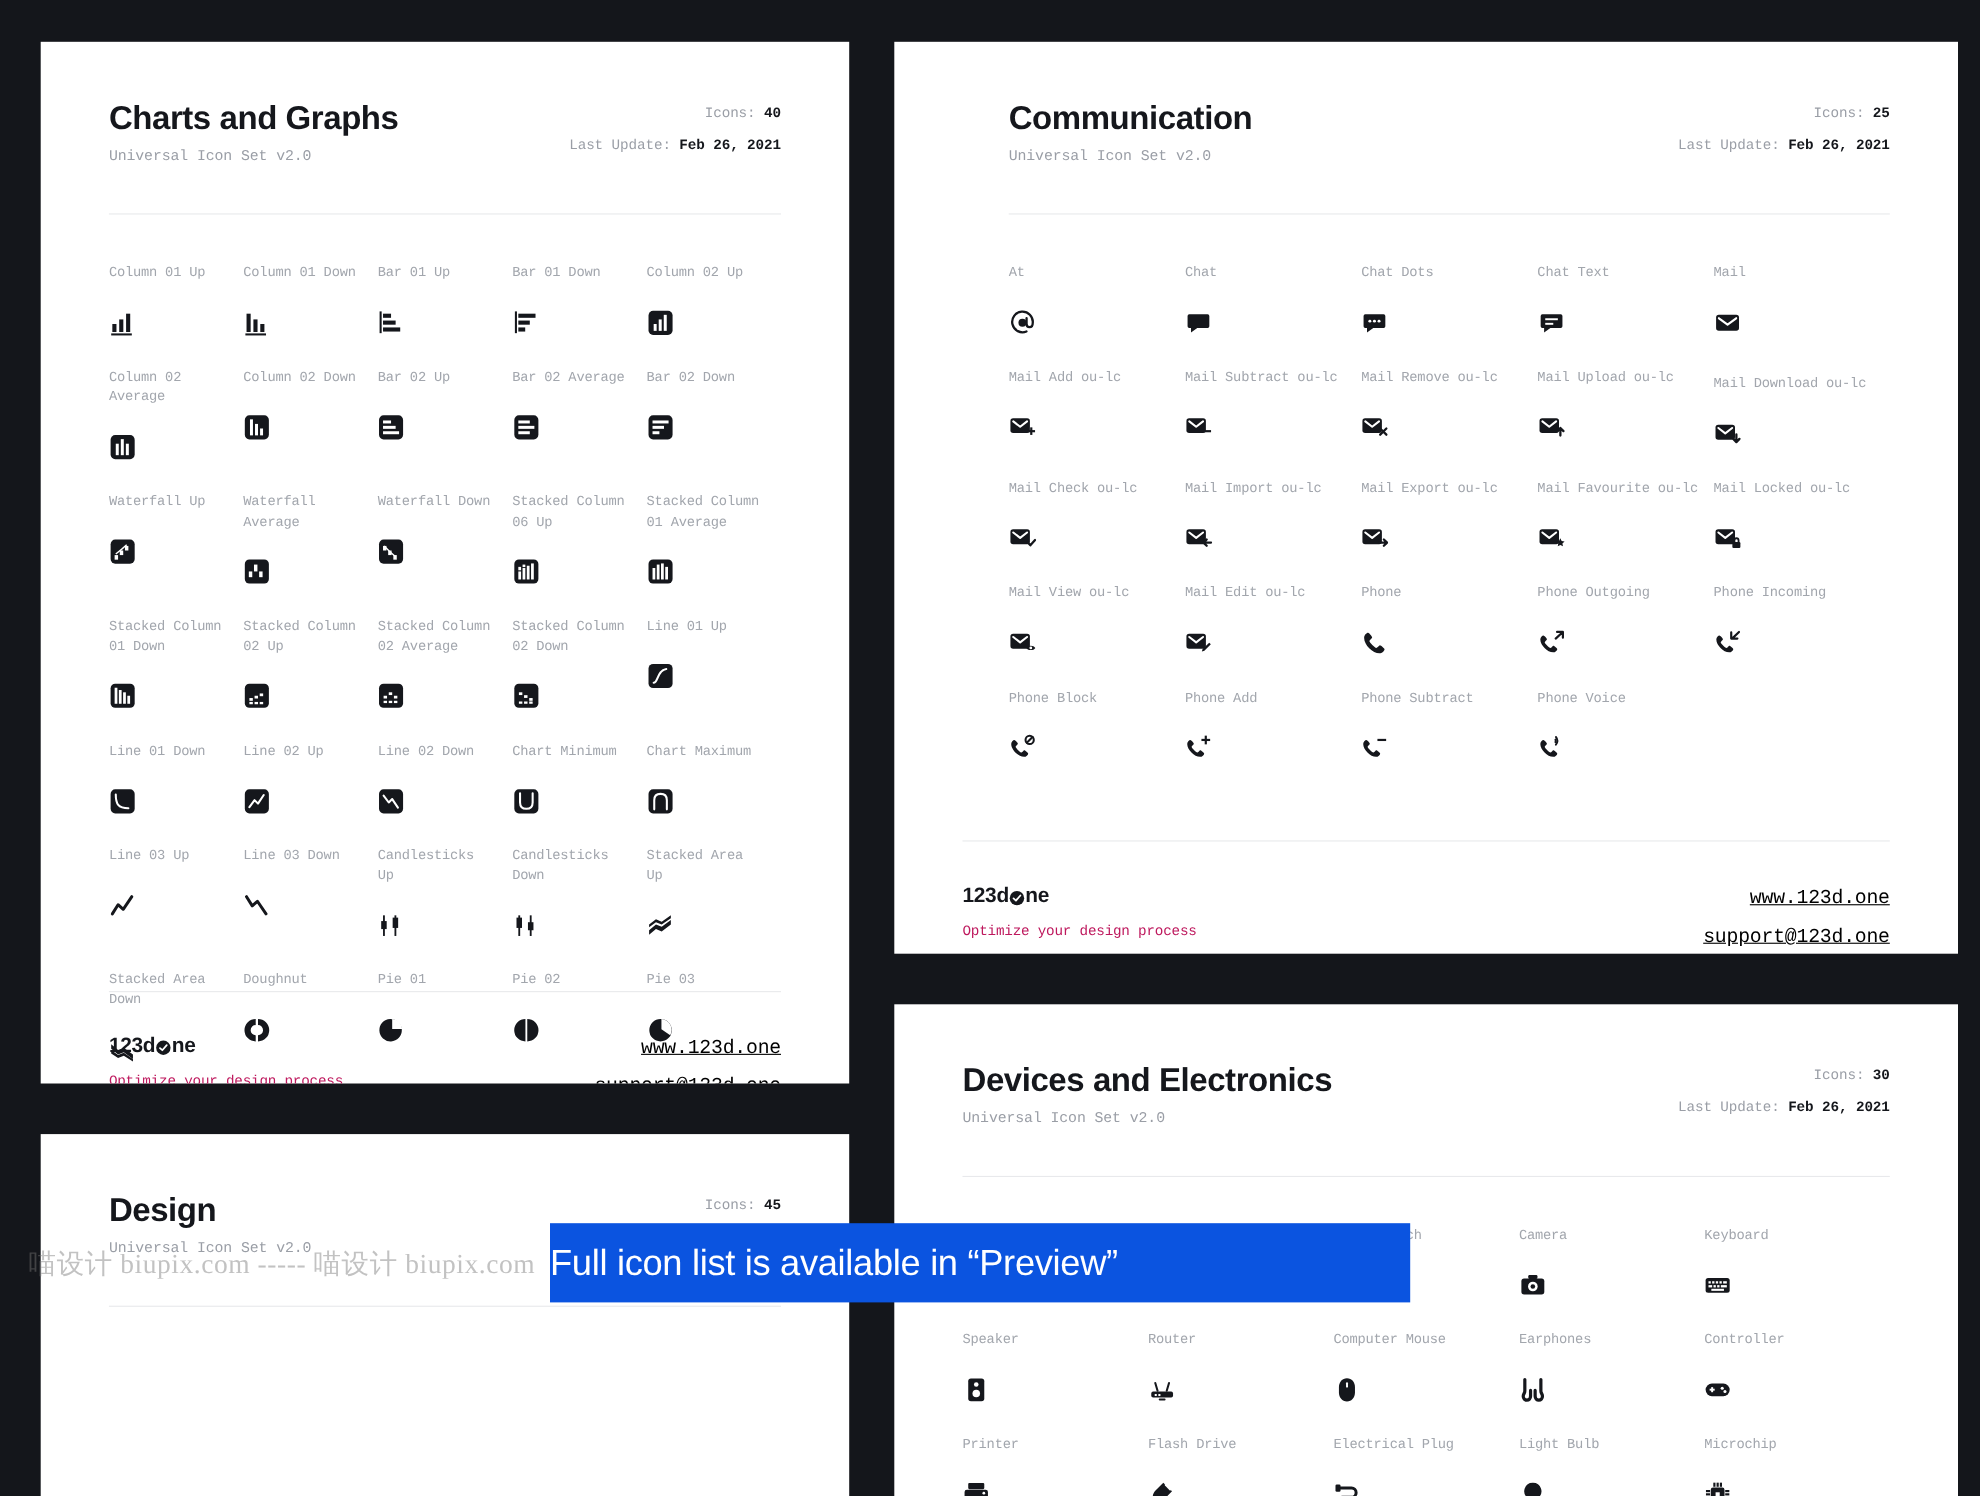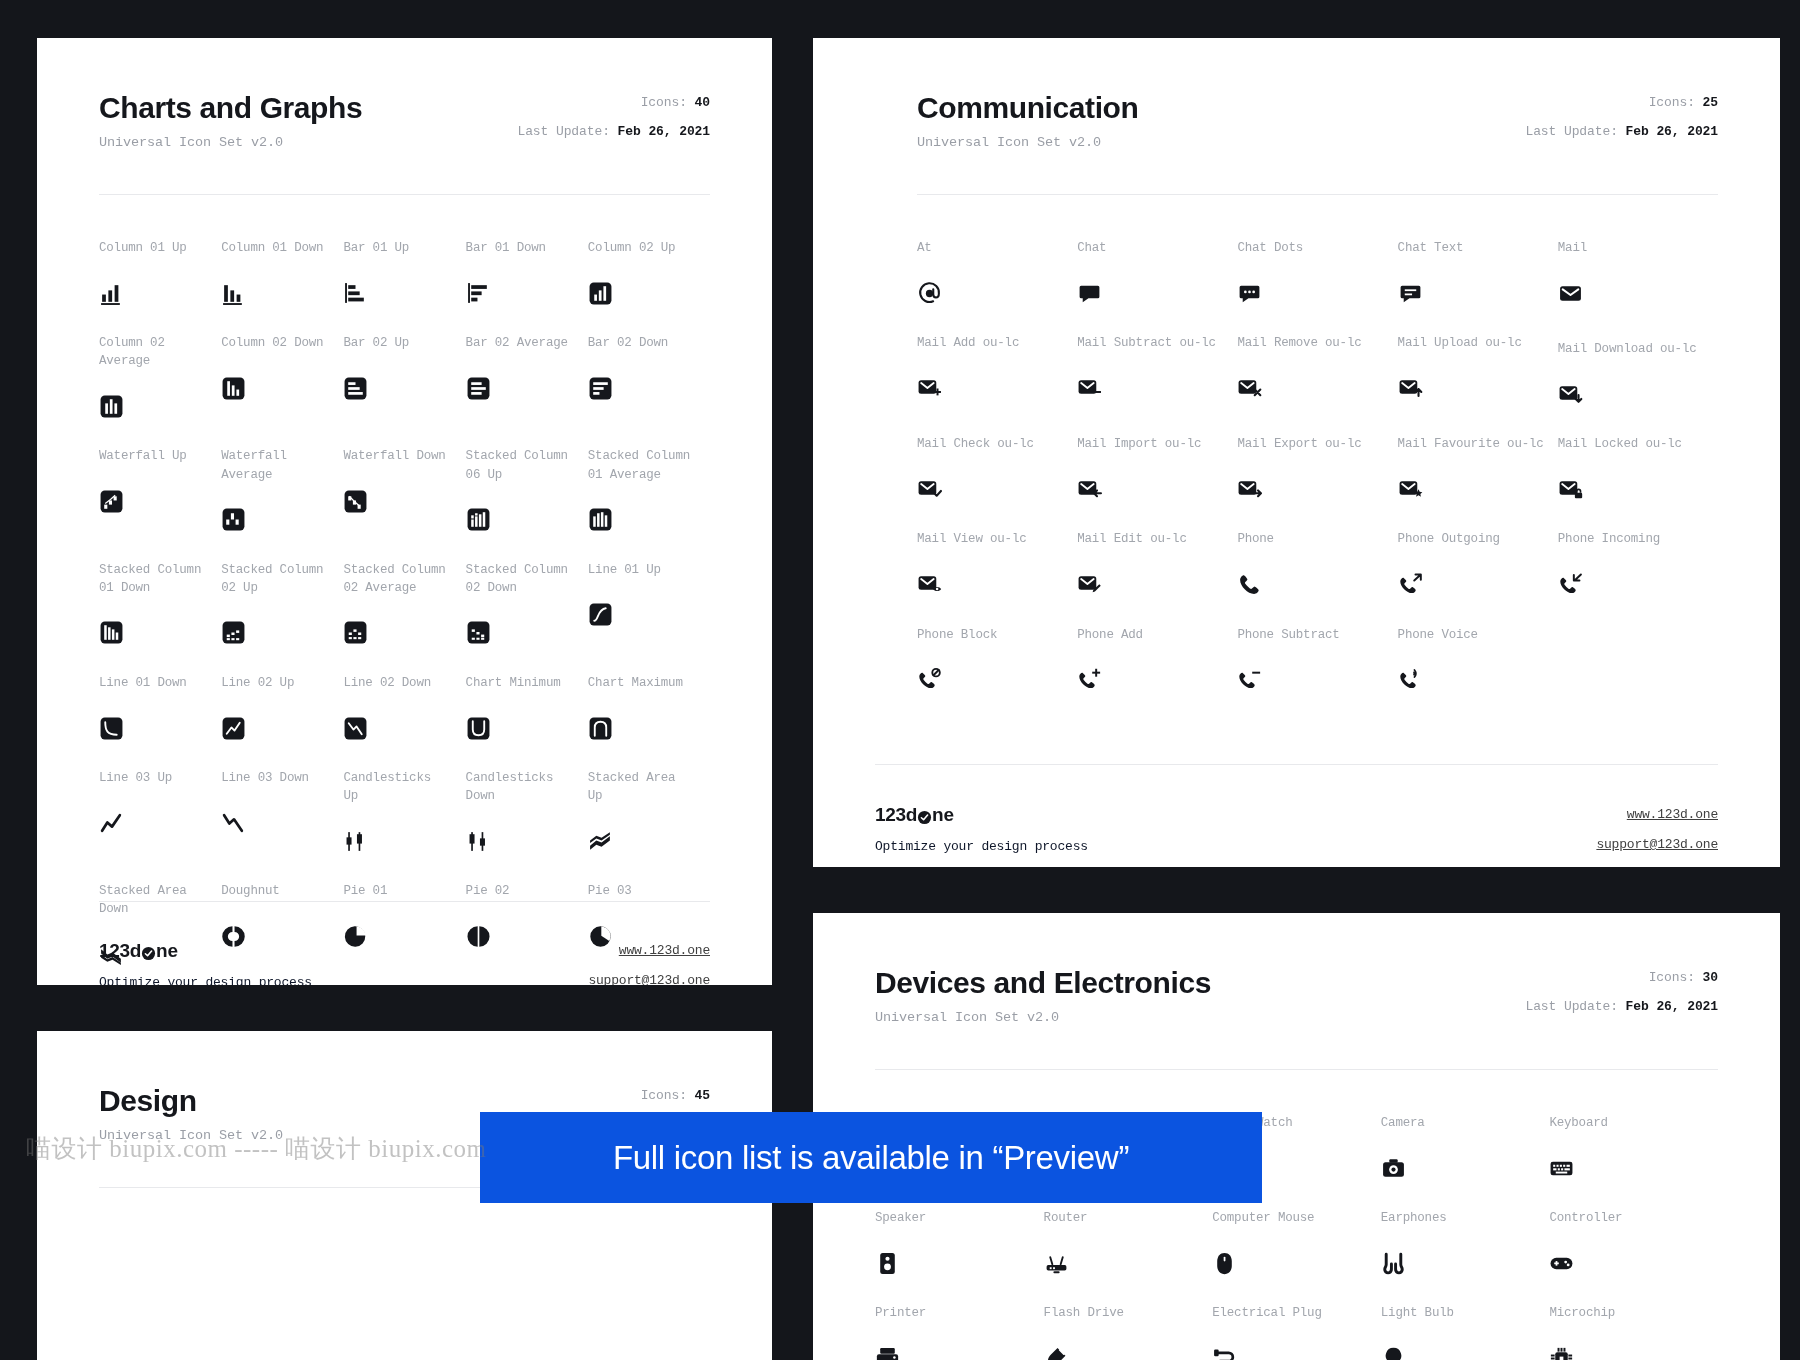--- a/index.html
+++ b/index.html
@@ -99,8 +99,8 @@
   .footer-right { position: absolute; right: 0; top: 3px; text-align: right; }
   .flink {
     font-family: "Liberation Mono", monospace;
-    font-size: 13px;
-    color: #404040;
+    font-size: 18px;
+    color: #000000;
     text-decoration: underline;
     display: block;
     letter-spacing: -0.2px;

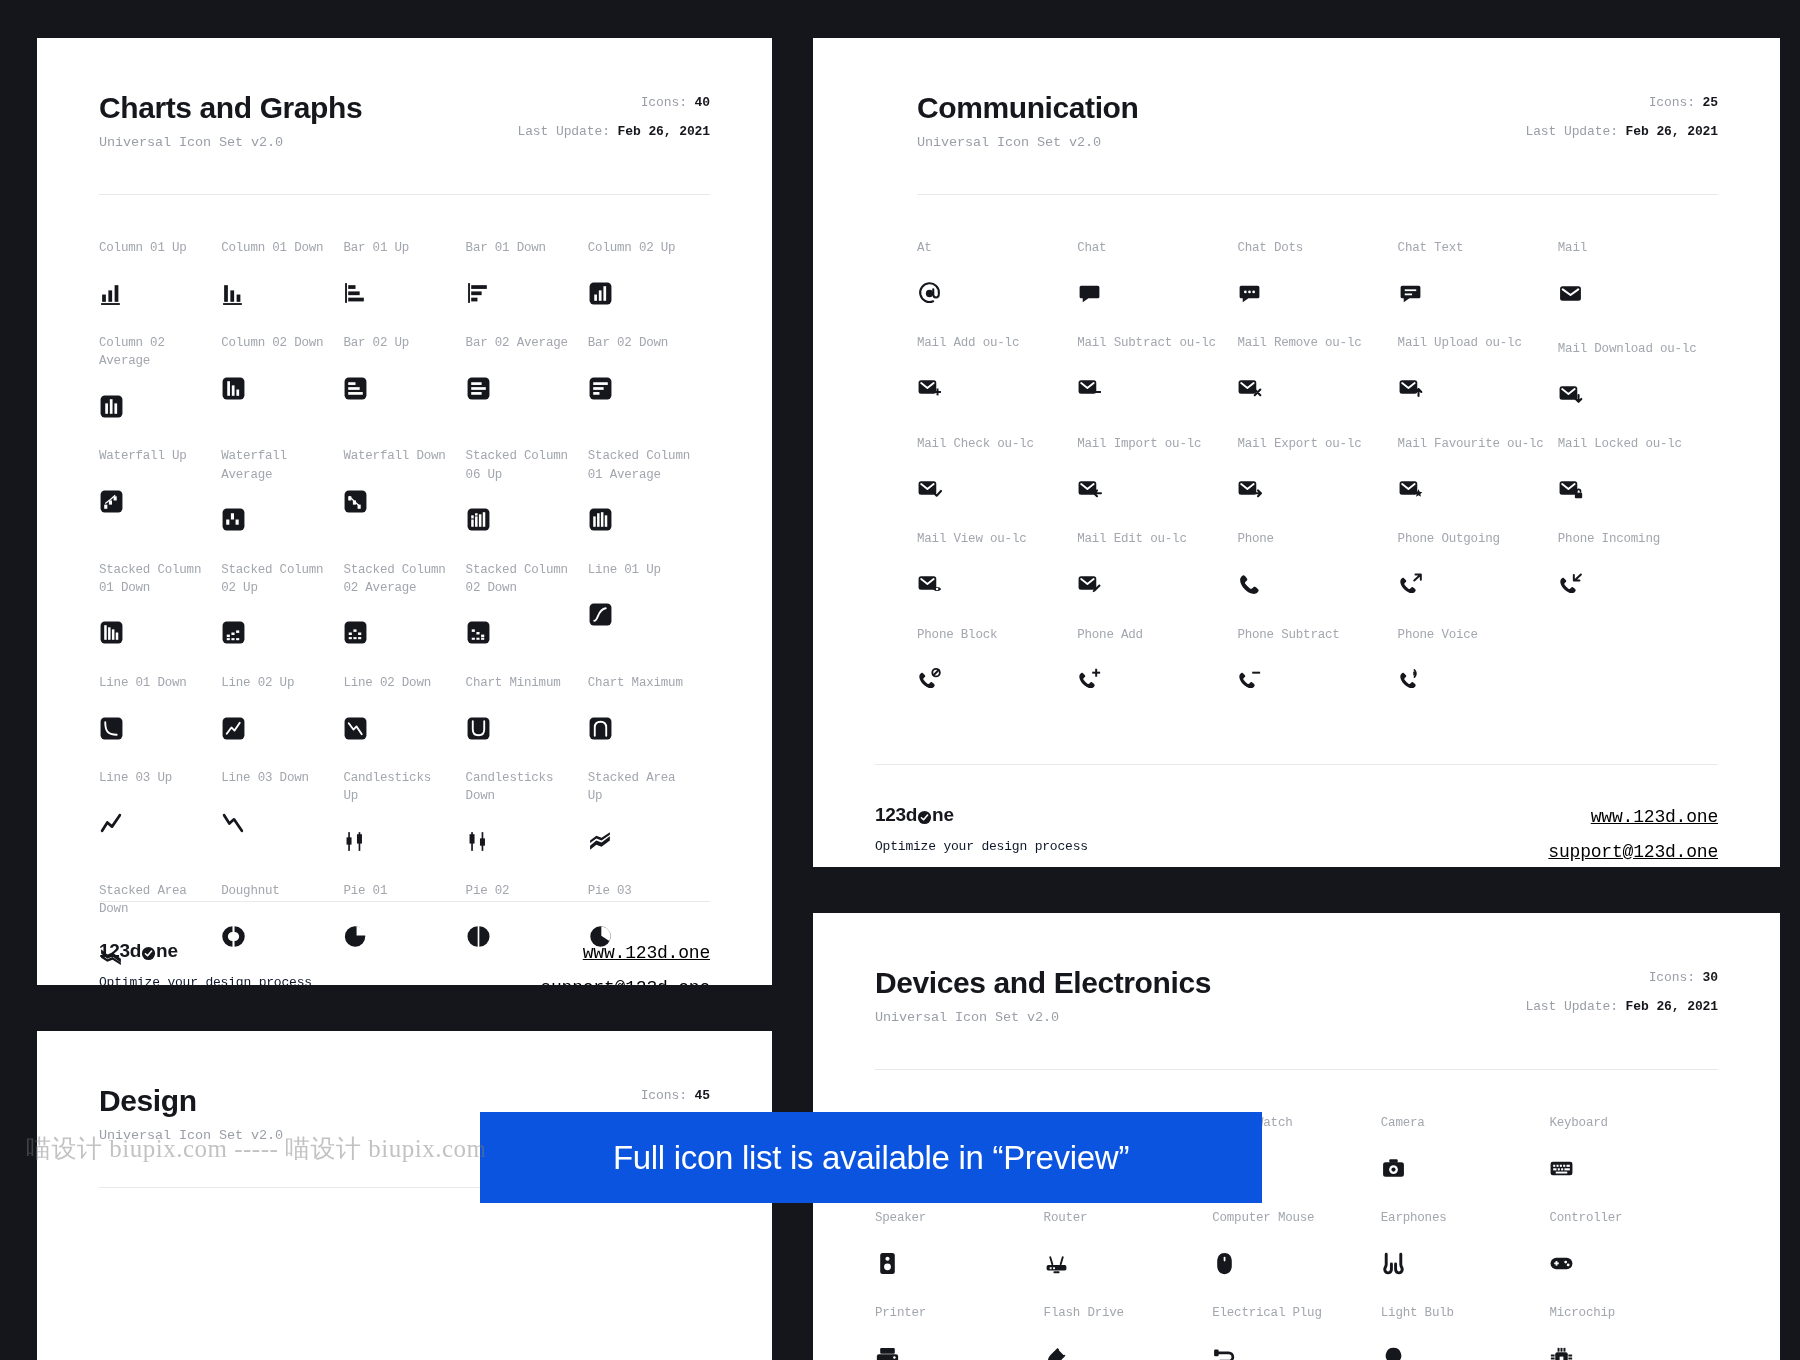--- a/index.html
+++ b/index.html
@@ -92,7 +92,7 @@
   .brand-tag {
     font-family: "Liberation Mono", monospace;
     font-size: 13px;
-    color: #0f172a;
+    color: #be185d;
     margin-top: 13px;
     letter-spacing: -0.2px;
   }

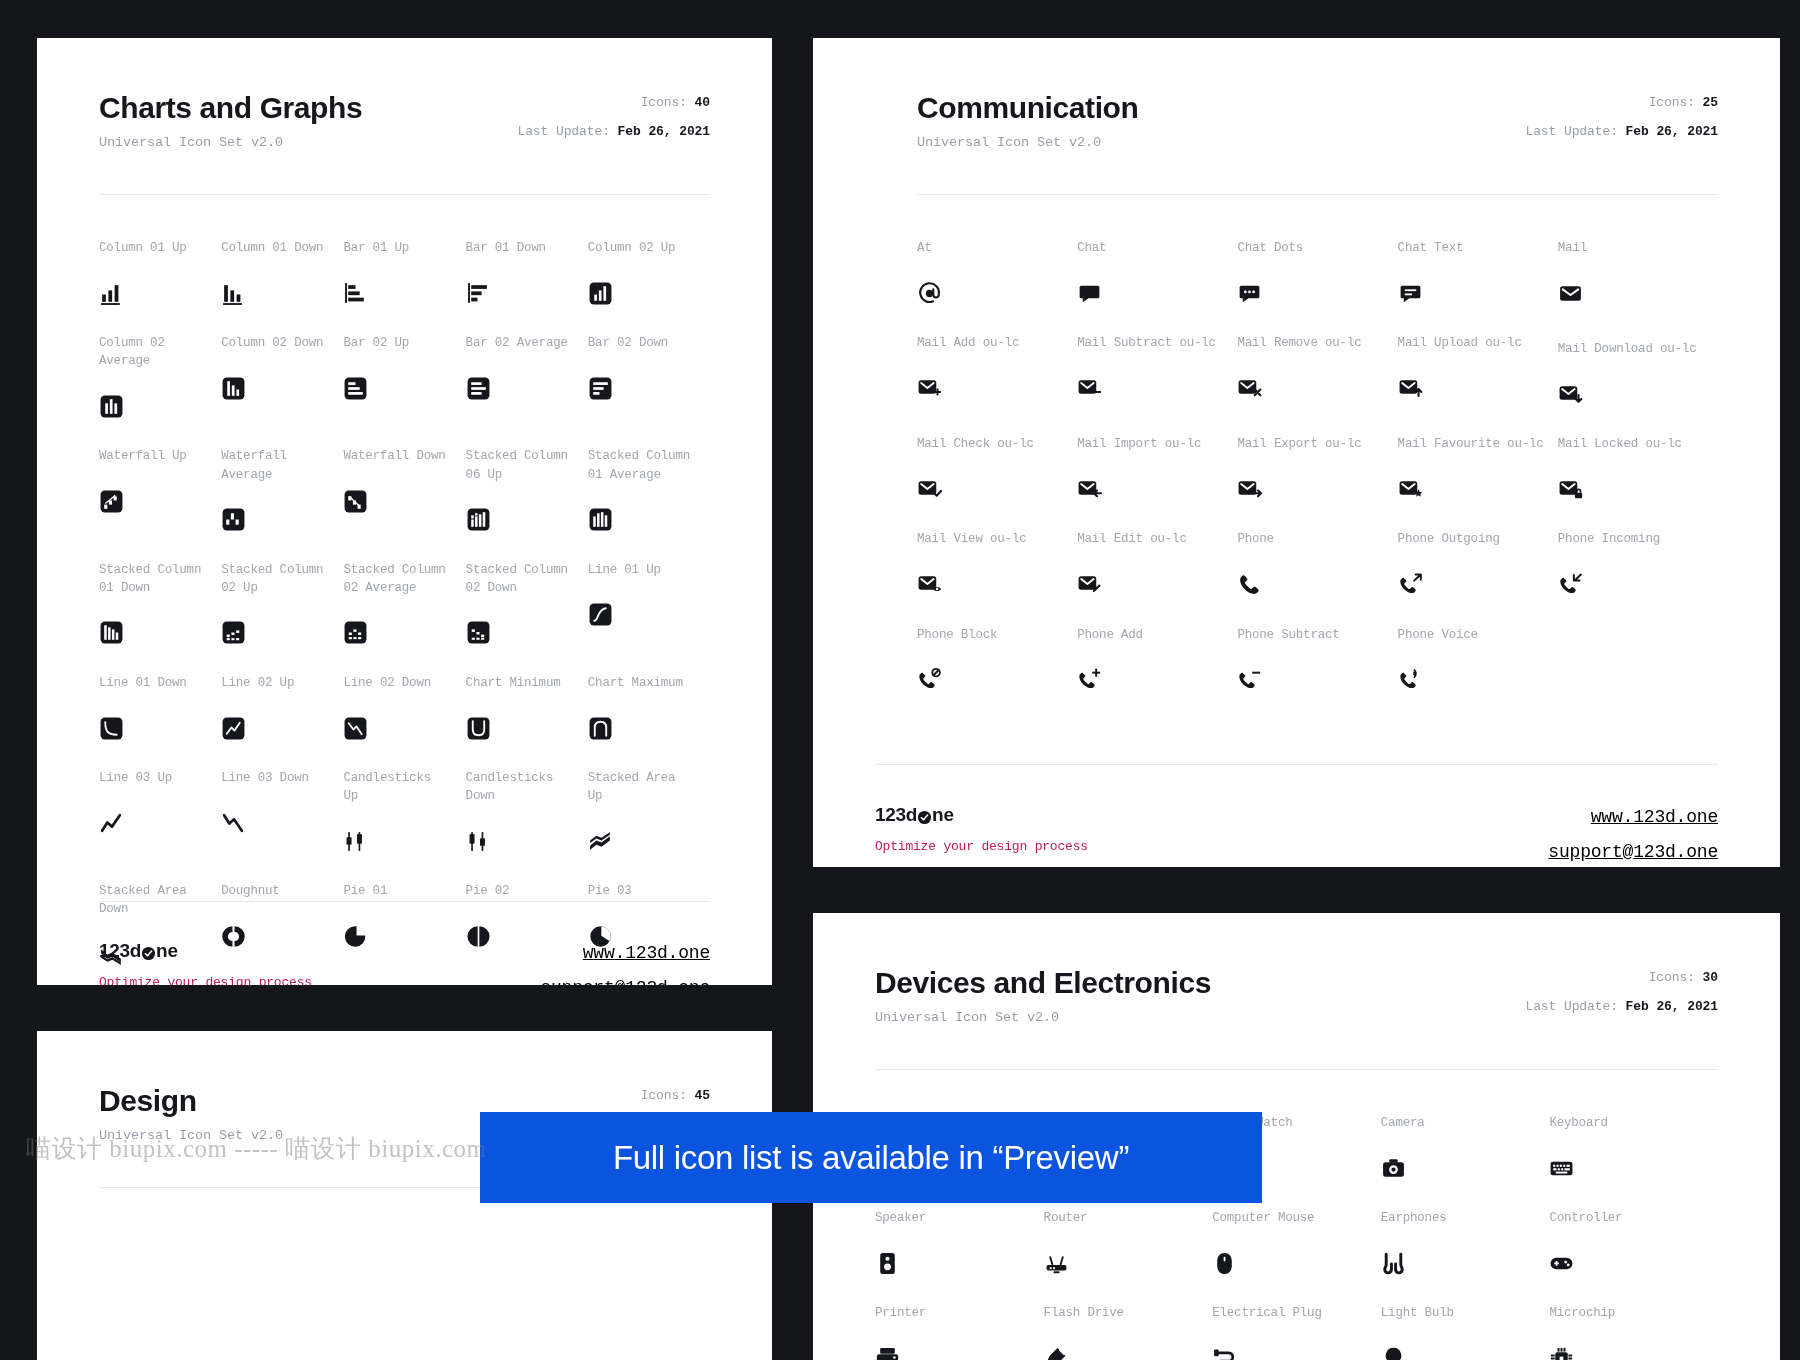--- a/index.html
+++ b/index.html
@@ -110,10 +110,10 @@
   
   #banner {
     position: absolute;
-    left: 480px; top: 1112px;
-    width: 782px; height: 91px;
+    left: 500px; top: 1112px;
+    width: 782px; height: 72px;
     background: #0b54e0;
-    display: flex; align-items: center; justify-content: center;
+    display: flex; align-items: center; justify-content: flex-start;
     z-index: 40;
   }
   #banner span {

